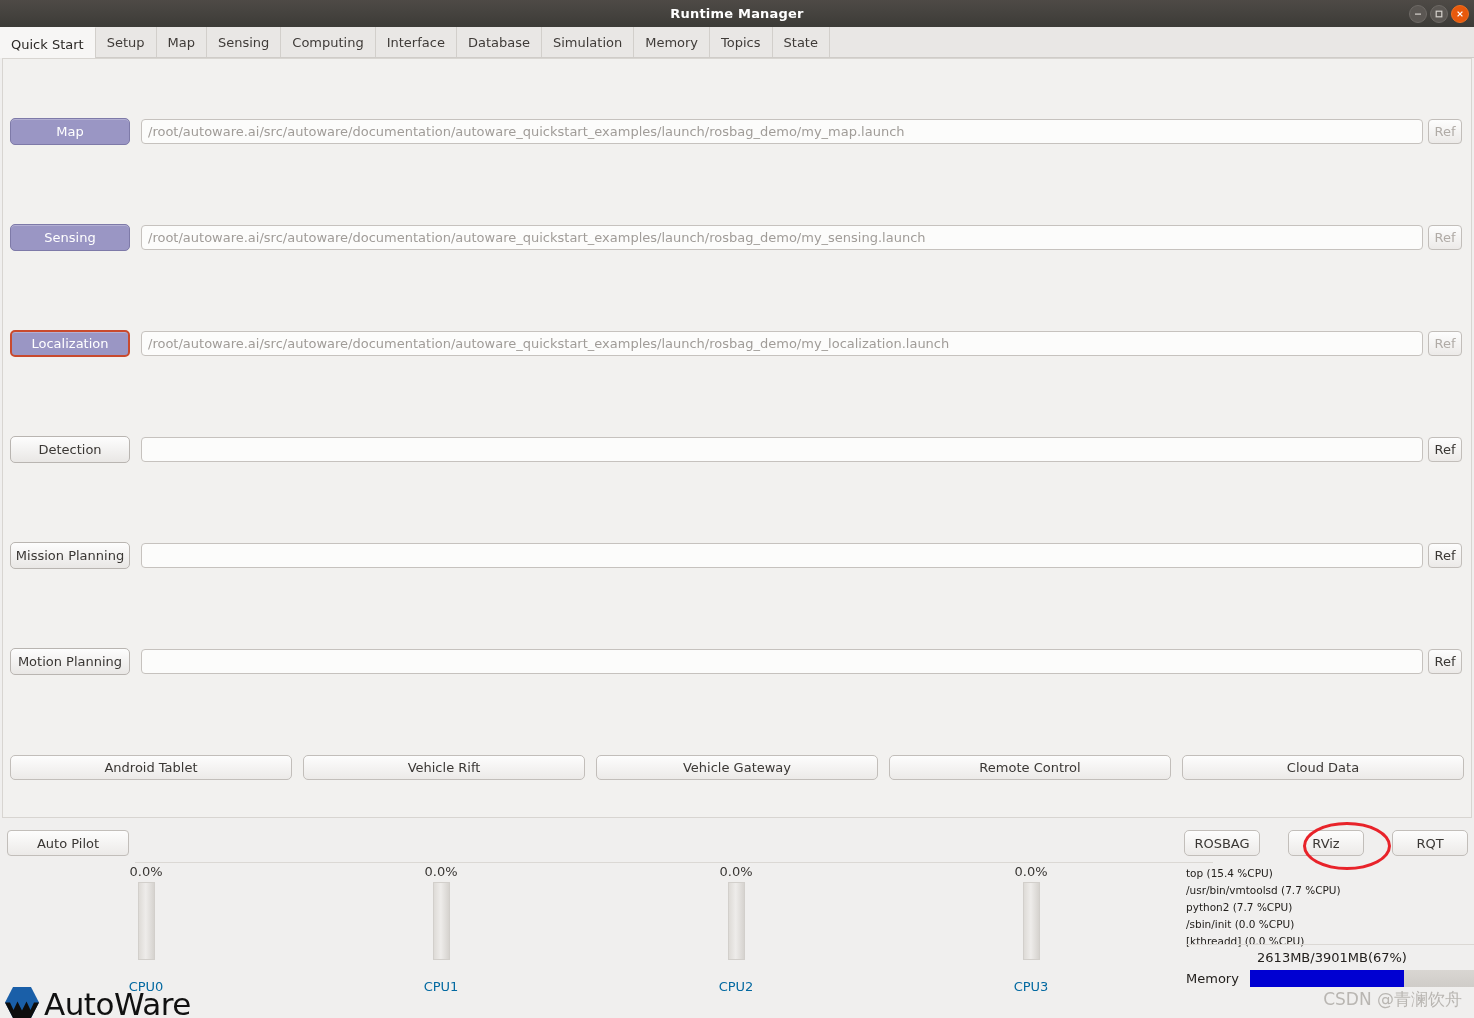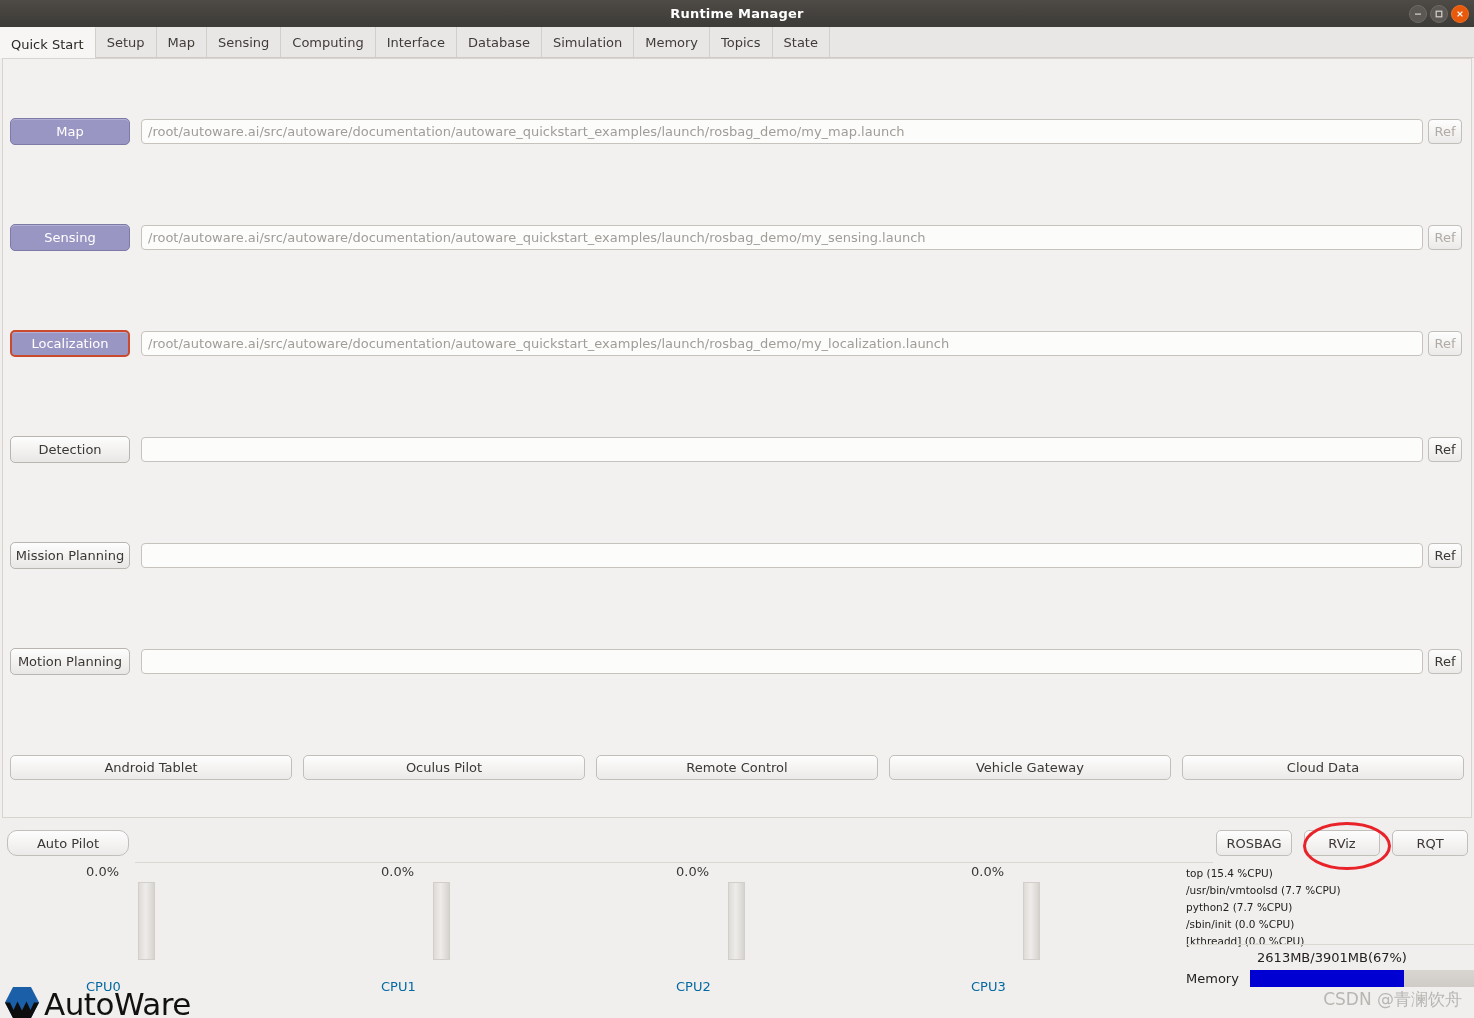--- a/index.html
+++ b/index.html
@@ -440,7 +440,7 @@
 
     <div class="widerow">
       <div class="widebtn">Android Tablet</div>
-      <div class="widebtn">Oculus Pilot</div>
+      <div class="widebtn">Vehicle Rift</div>
       <div class="widebtn">Remote Control</div>
       <div class="widebtn">Vehicle Gateway</div>
       <div class="widebtn">Cloud Data</div>

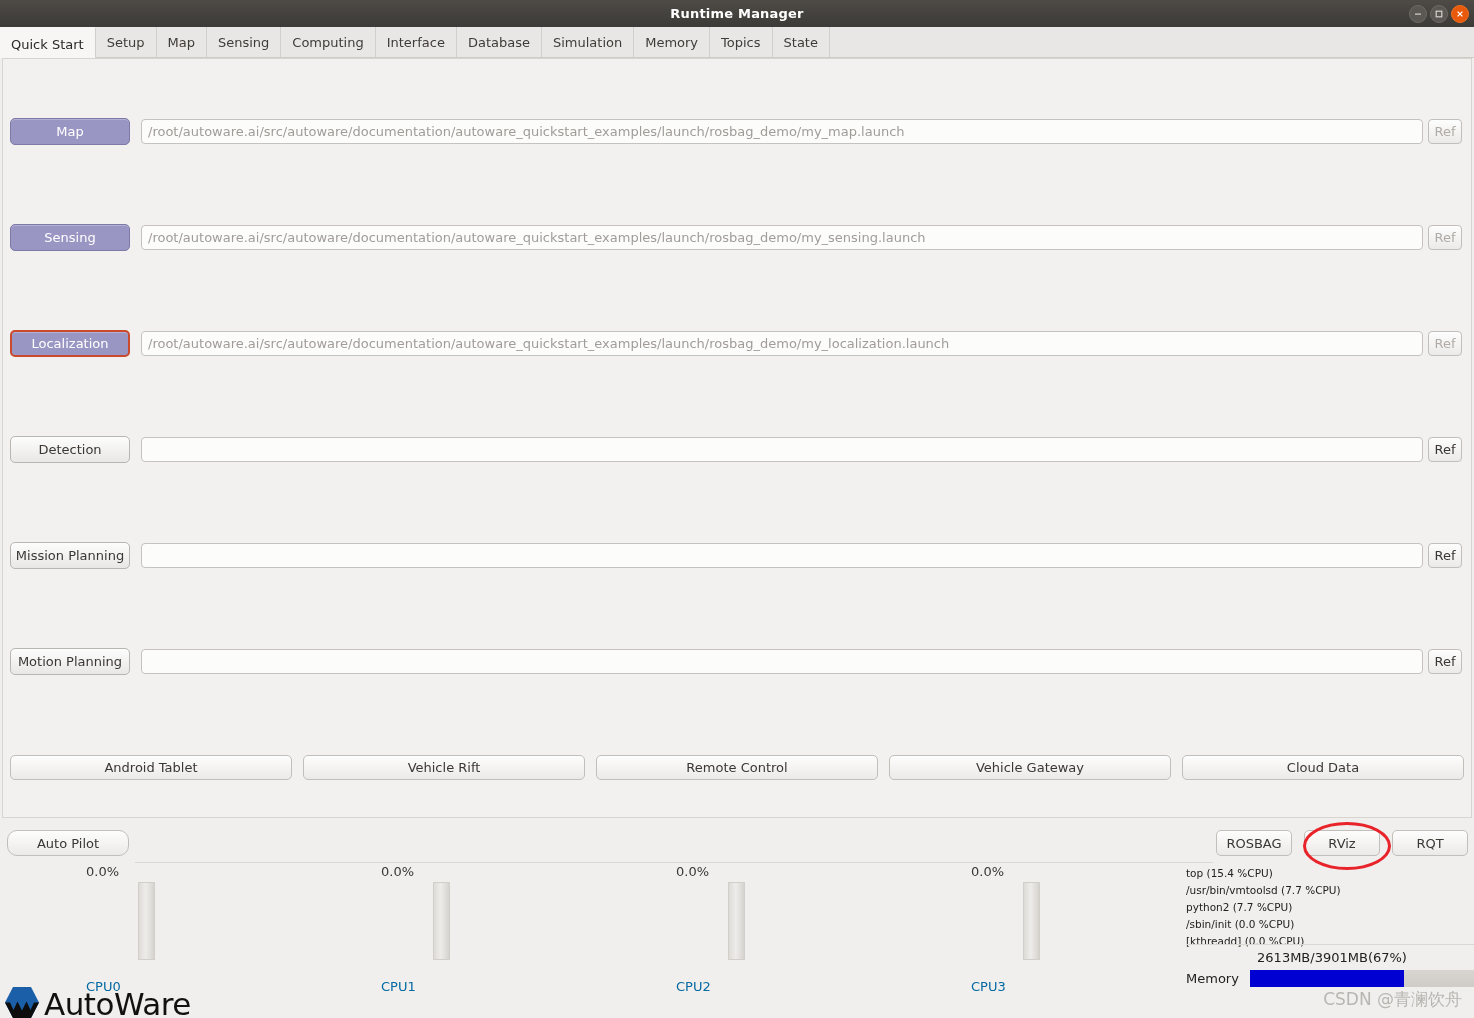--- a/index.html
+++ b/index.html
@@ -441,8 +441,8 @@
     <div class="widerow">
       <div class="widebtn">Android Tablet</div>
       <div class="widebtn">Vehicle Rift</div>
+      <div class="widebtn">Vehicle Gateway</div>
       <div class="widebtn">Remote Control</div>
-      <div class="widebtn">Vehicle Gateway</div>
       <div class="widebtn">Cloud Data</div>
     </div>
 

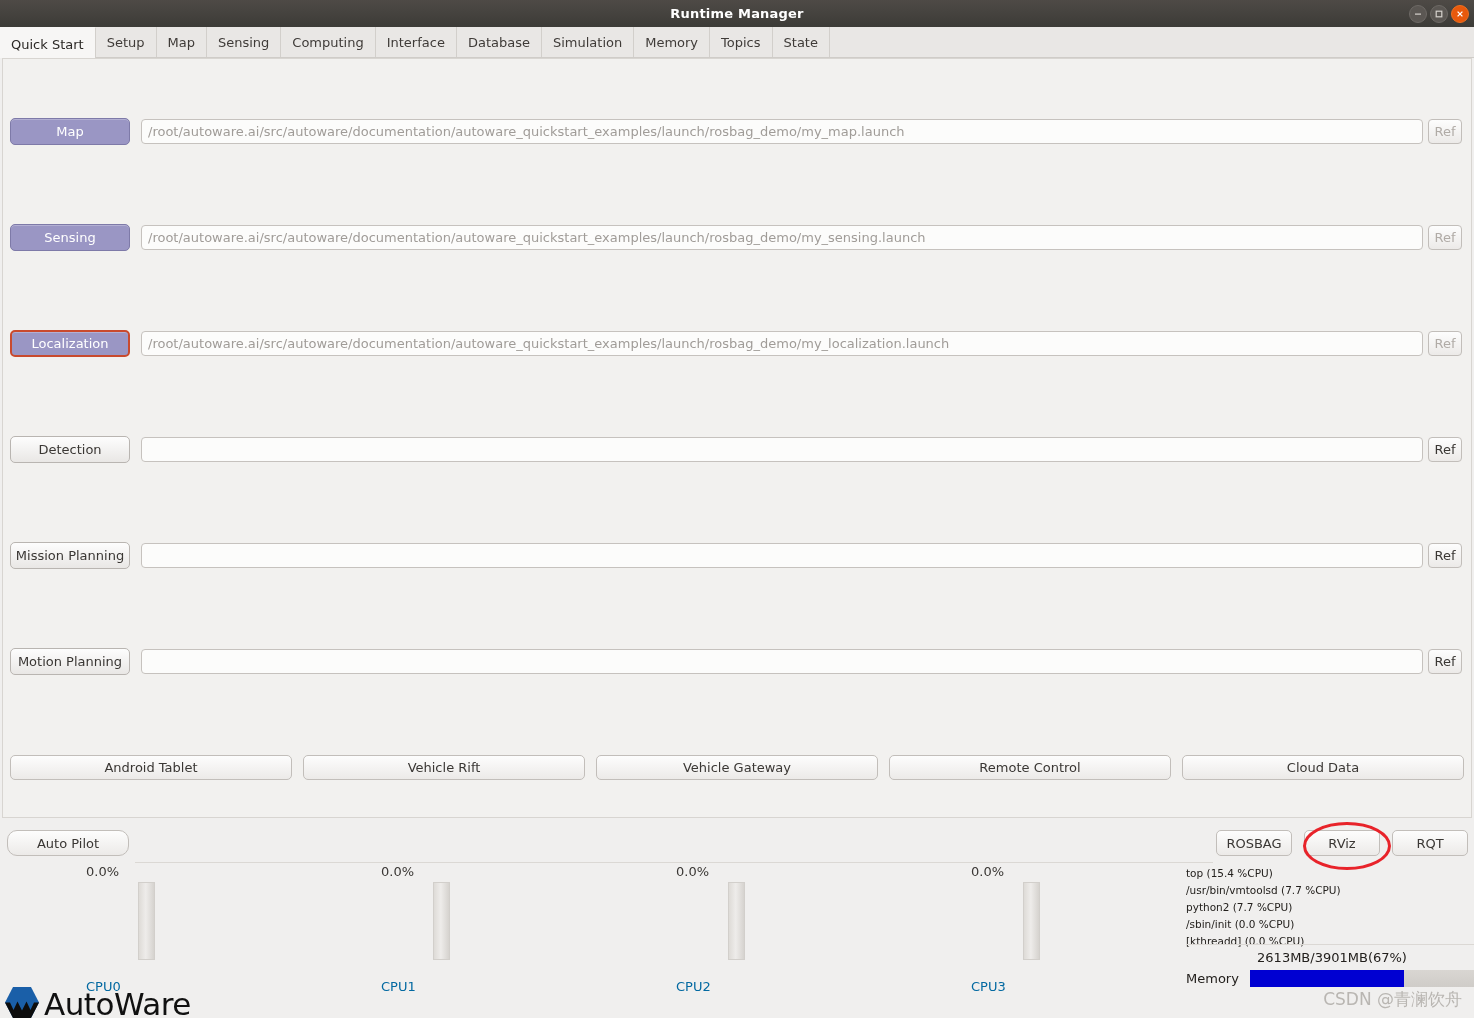--- a/index.html
+++ b/index.html
@@ -197,7 +197,7 @@
     left: 7px; top: 8px;
     width: 122px; height: 26px;
     box-sizing: border-box;
-    border-radius: 10px;
+    border-radius: 4px;
     background: linear-gradient(to bottom, #fdfdfd, #eceae8);
     border: 1px solid #c2beba;
     font-size: 13px;

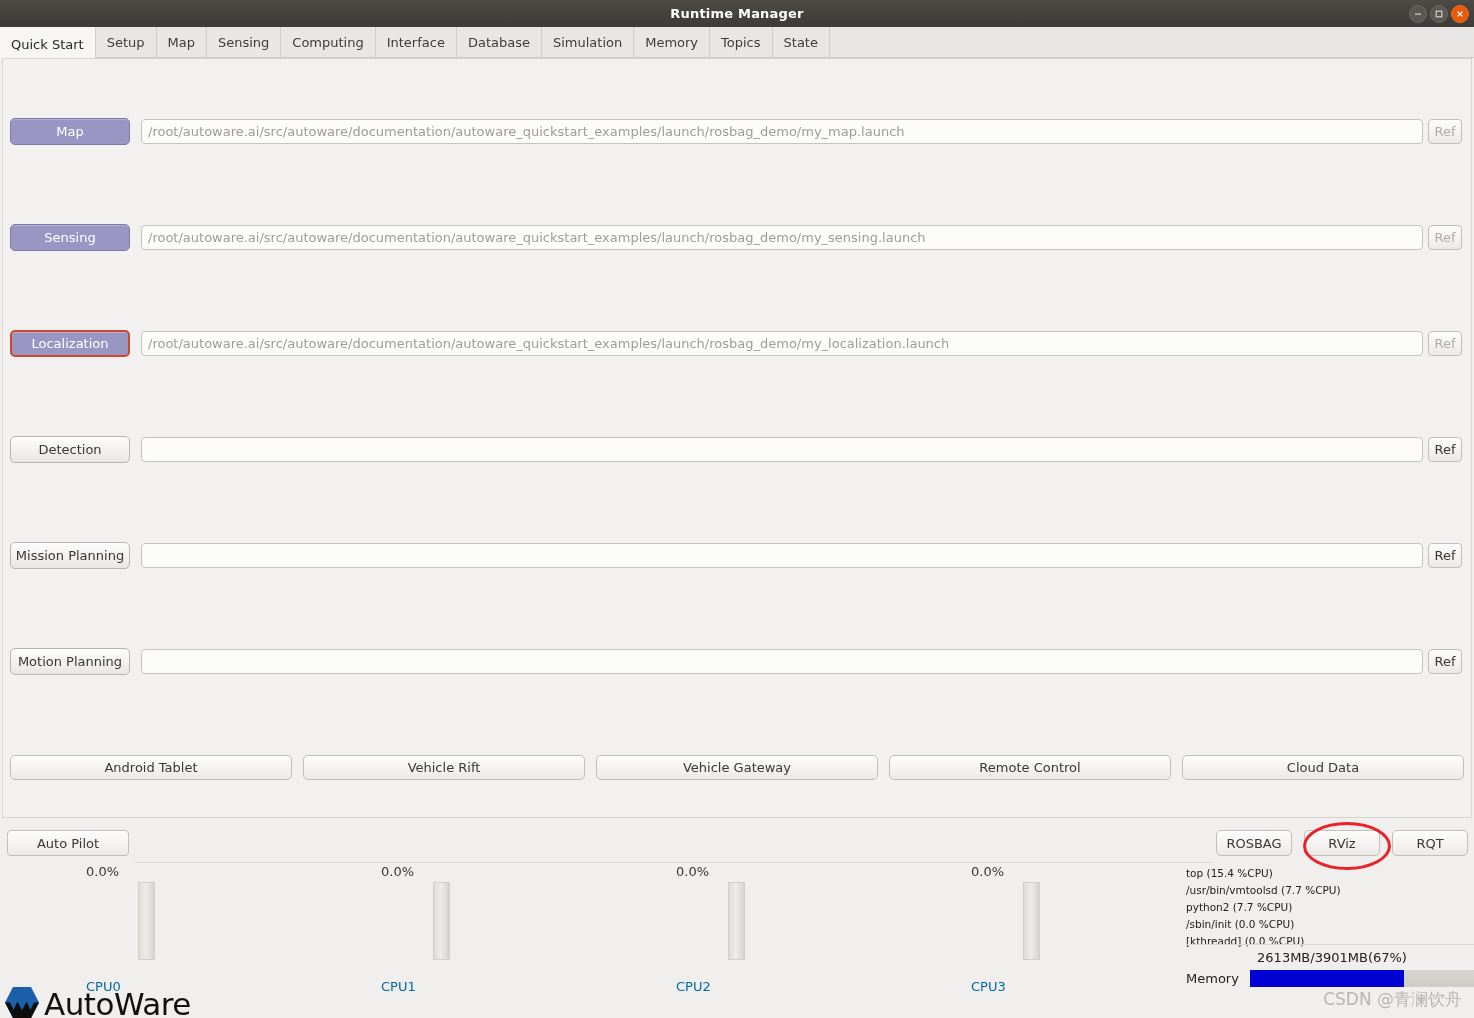--- a/index.html
+++ b/index.html
@@ -211,7 +211,7 @@
     position: absolute;
     right: 6px; top: 8px;
     display: flex;
-    gap: 12px;
+    gap: 28px;
   }
   .rightbtn {
     width: 76px; height: 26px;

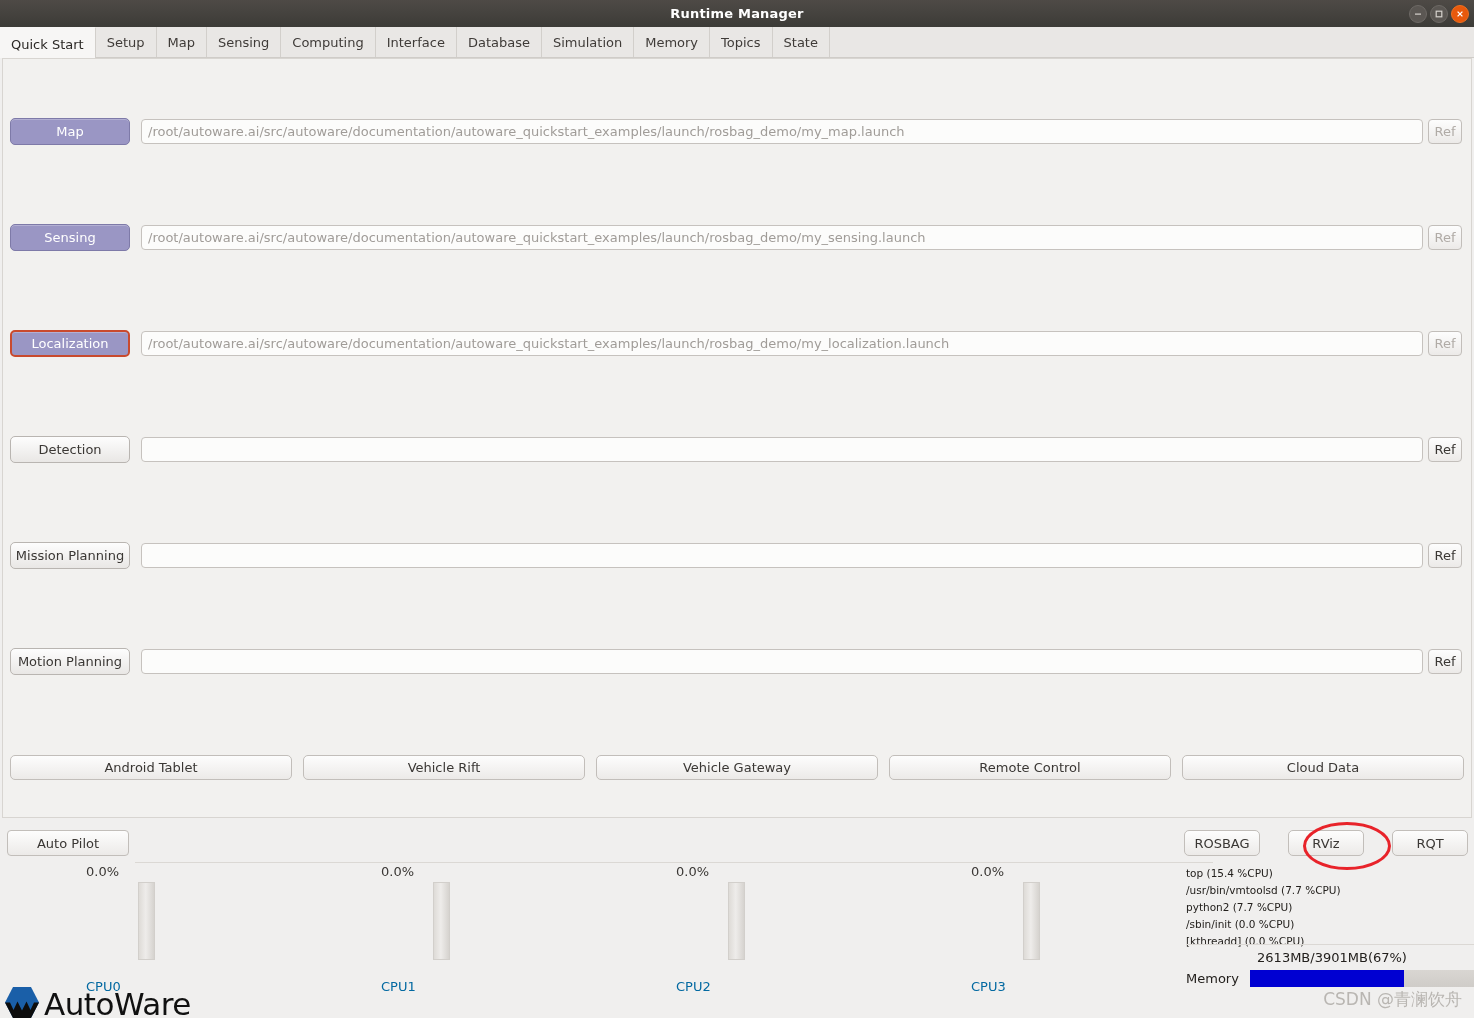--- a/index.html
+++ b/index.html
@@ -251,7 +251,7 @@
     position: absolute;
     top: 0;
     width: 120px;
-    text-align: left;
+    text-align: center;
   }
   .cpu .pct {
     font-size: 13px;

